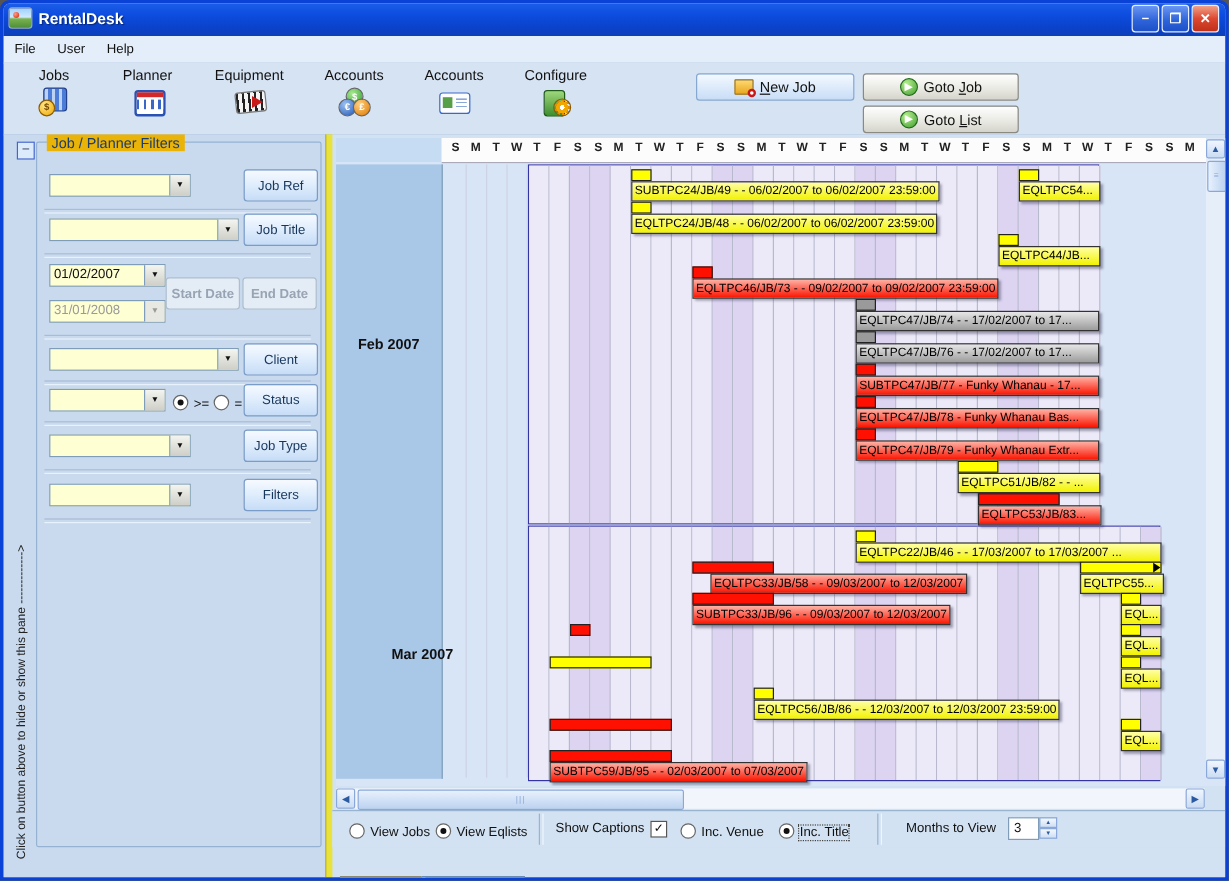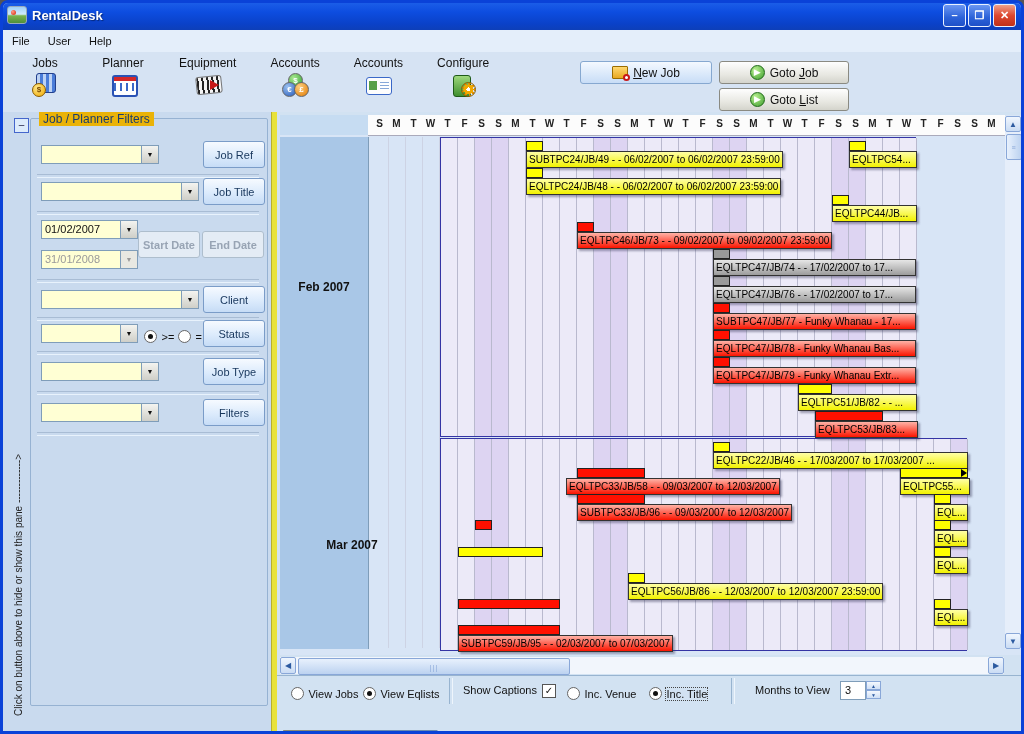--- a/index.html
+++ b/index.html
@@ -436,7 +436,7 @@
           <div class="marker m-yellow" style="left: 272px; top: 3px; width: 17px;"></div>
           <div class="cap c-yellow" style="left: 272px; top: 13px; width: 255px;">EQLTPC22/JB/46 -  - 17/03/2007 to 17/03/2007 ...</div>
           <div class="marker m-red" style="left: 136px; top: 29.1429px; width: 68px;"></div>
-          <div class="cap c-red w-auto" style="left: 125px; top: 39.1429px;">EQLTPC33/JB/58 -  - 09/03/2007 to 12/03/2007</div>
+          <div class="cap c-red w-auto" style="left: 151px; top: 39.1429px;">EQLTPC33/JB/58 -  - 09/03/2007 to 12/03/2007</div>
           <div class="marker m-yellow" style="left: 459px; top: 29.1429px; width: 68px;">
             <div class="cont-arrow"></div>
           </div>

